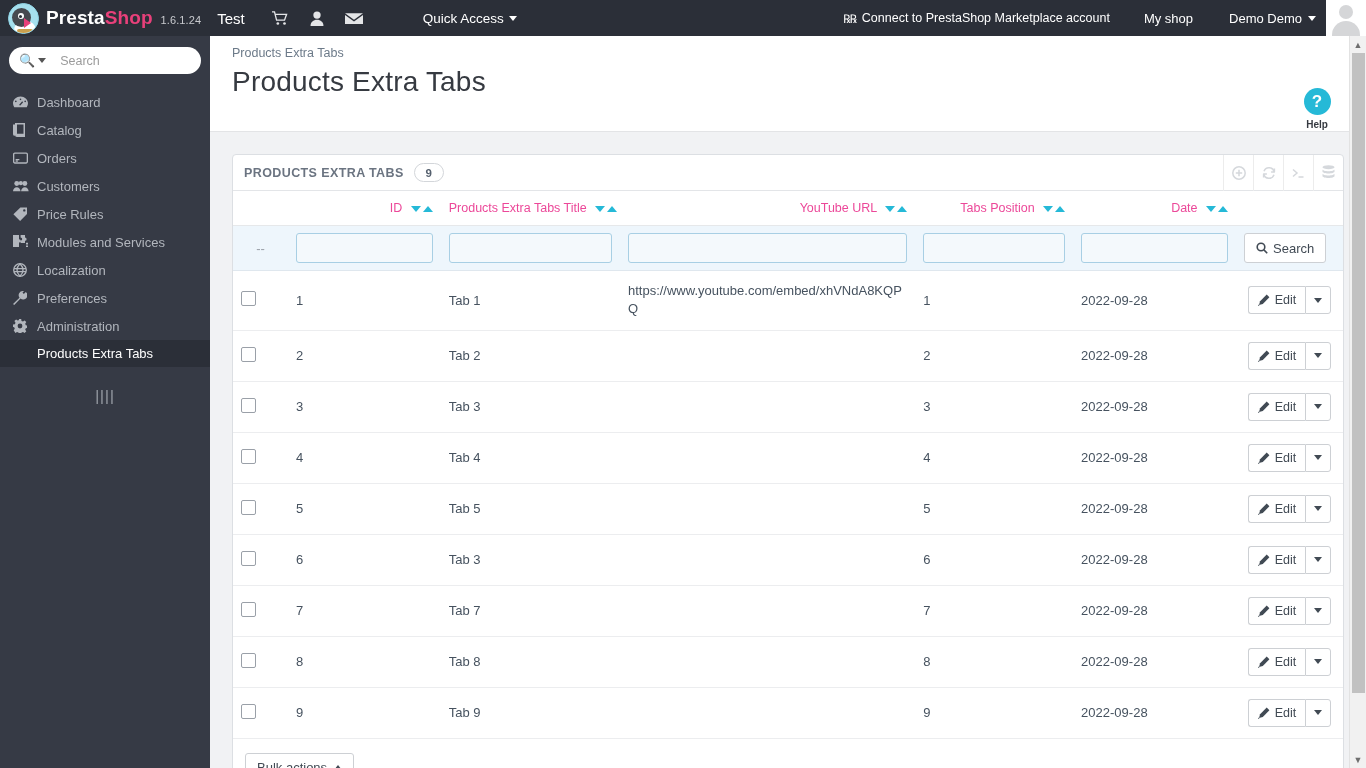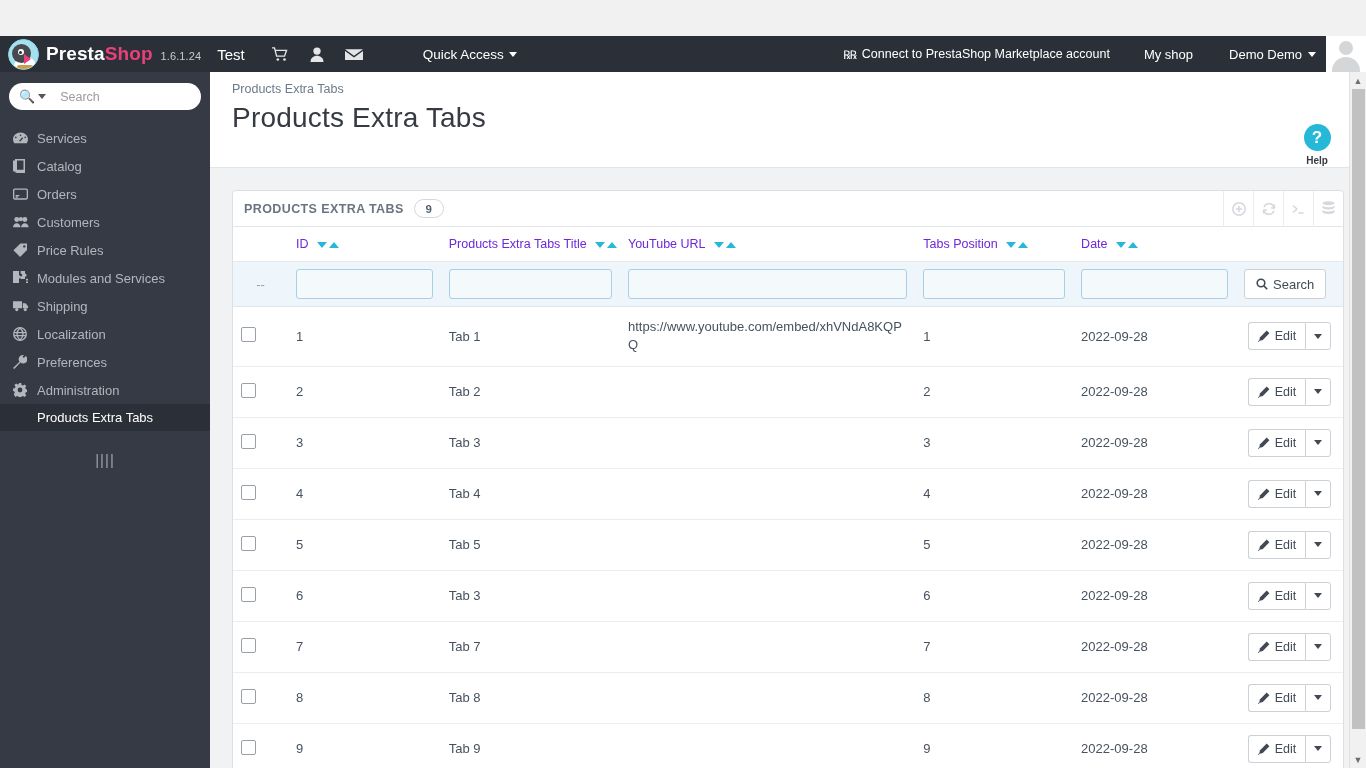--- a/index.html
+++ b/index.html
@@ -14,7 +14,7 @@
   .topbar {
     height: 36px; background: #2b2f38; color: #ffffff;
     display: flex; align-items: center; flex: 0 0 36px;
-    position: relative; z-index: 50; margin-top: 36px;
+    position: relative; z-index: 50;
   }
   .ps-logo-wrap { width: 46px; display: flex; align-items: center; justify-content: center; }
   .ps-logo {

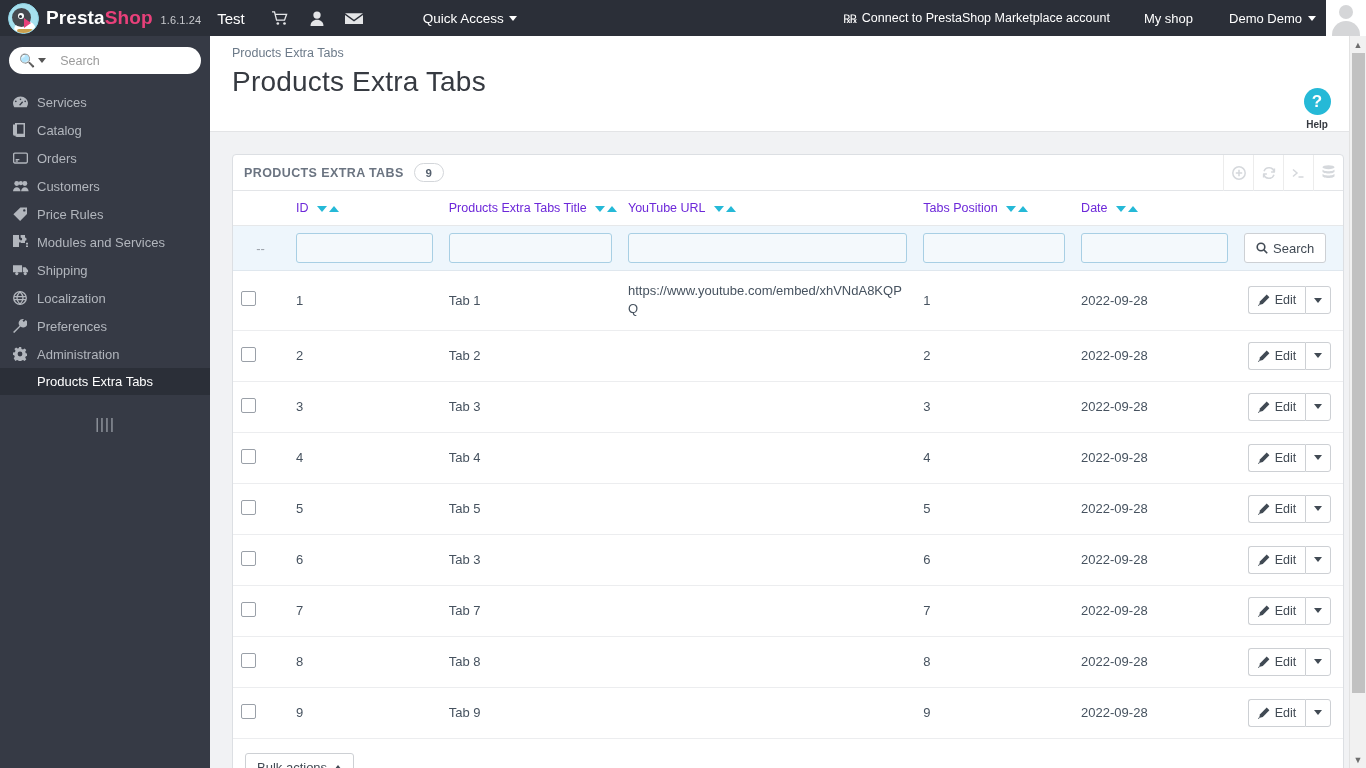--- a/index.html
+++ b/index.html
@@ -353,7 +353,7 @@
             <path d="M8 0C3.6 0 0 3.3 0 7.4c0 1.5.5 2.9 1.3 4.1h13.4A7.2 7.2 0 0016 7.4C16 3.3 12.4 0 8 0zm0 2.2c.5 0 .9.4.9.9s-.4.9-.9.9-.9-.4-.9-.9.4-.9.9-.9zM3 4.4c.5 0 .9.4.9.9s-.4.9-.9.9-.9-.4-.9-.9.4-.9.9-.9zm10 0c.5 0 .9.4.9.9s-.4.9-.9.9-.9-.4-.9-.9.4-.9.9-.9zM9.8 5.2l1 1-3 3.6-1.4-.6z"></path>
           </svg>
       </span>
-      <span class="nlabel">Services</span>
+      <span class="nlabel">Dashboard</span>
     </div>
 
     <div class="nav-item">

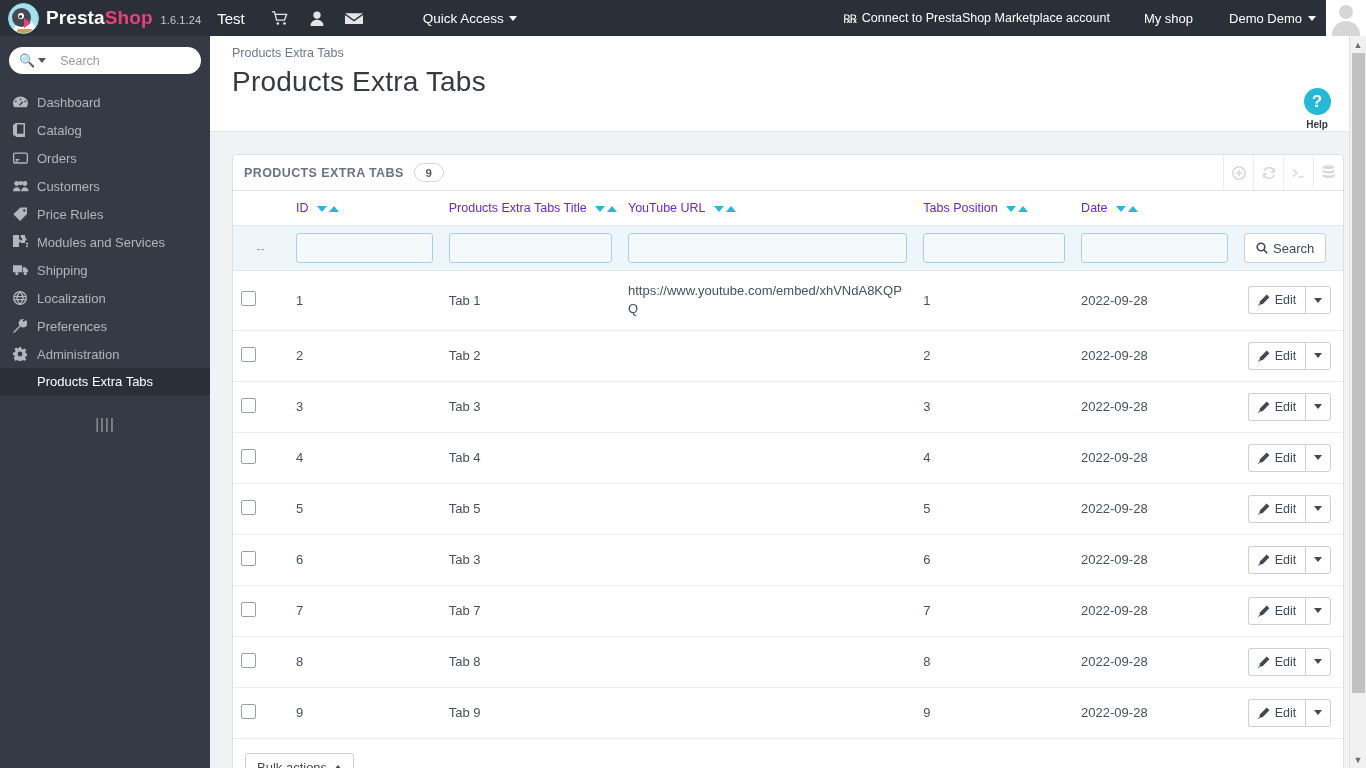--- a/index.html
+++ b/index.html
@@ -196,7 +196,7 @@
   
   table.list { width: 100%; border-collapse: collapse; table-layout: fixed; }
   table.list th {
-    font-size: 12.5px; font-weight: 400; color: #6d28d9; text-align: left;
+    font-size: 12.5px; font-weight: 400; color: #ec4899; text-align: right;
     padding: 10px 8px; border-bottom: 1px solid #e6e8ea; vertical-align: middle;
     white-space: nowrap;
   }

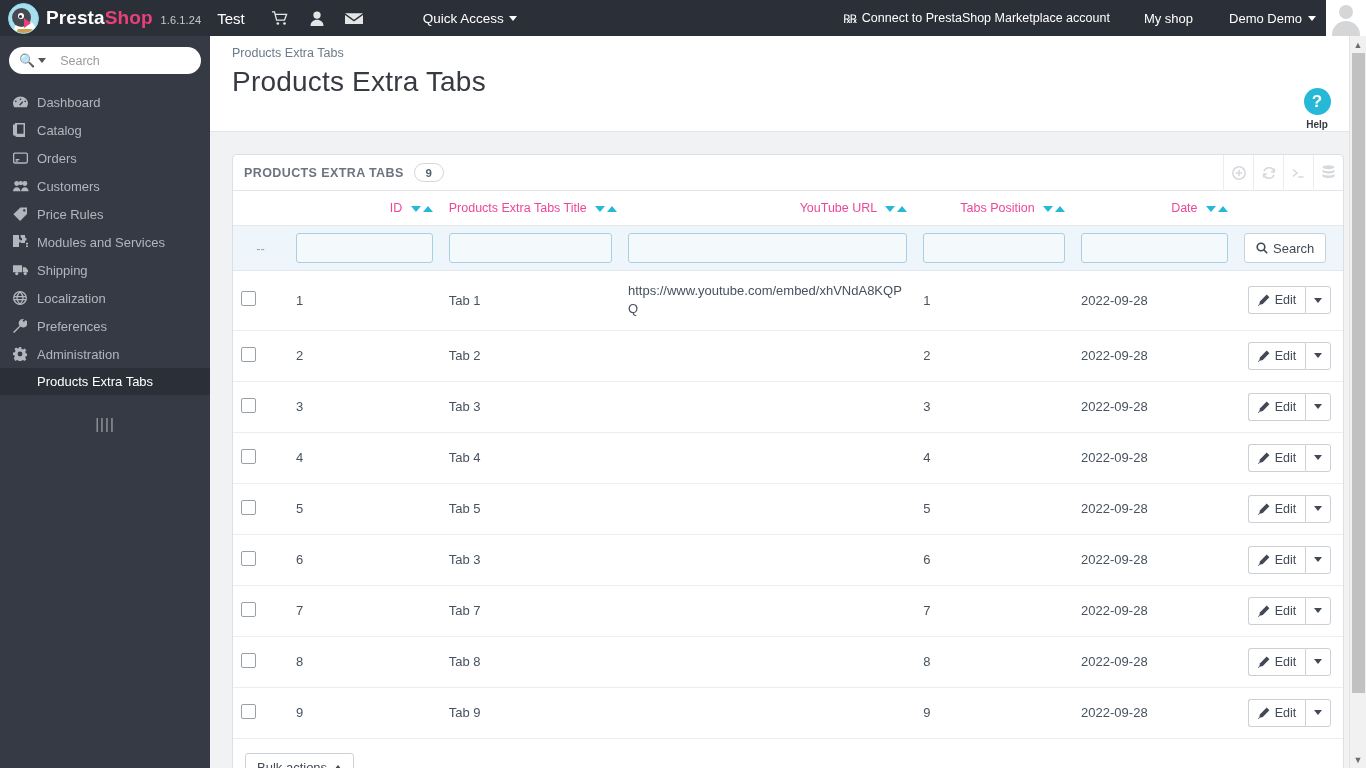--- a/index.html
+++ b/index.html
@@ -407,16 +407,6 @@
       <span class="nlabel">Modules and Services</span>
     </div>
 
-    <div class="nav-item">
-      <span class="nicon">
-        <svg width="16" height="12" viewBox="0 0 17 12" fill="#b2b6bd">
-            <path d="M0 1h9.6v7.4H0zM10.4 3.2h3l2.6 3v2.2h-5.6z"></path>
-            <circle cx="4" cy="9.8" r="1.7"></circle>
-            <circle cx="13" cy="9.8" r="1.7"></circle>
-          </svg>
-      </span>
-      <span class="nlabel">Shipping</span>
-    </div>
 
     <div class="nav-item">
       <span class="nicon">

